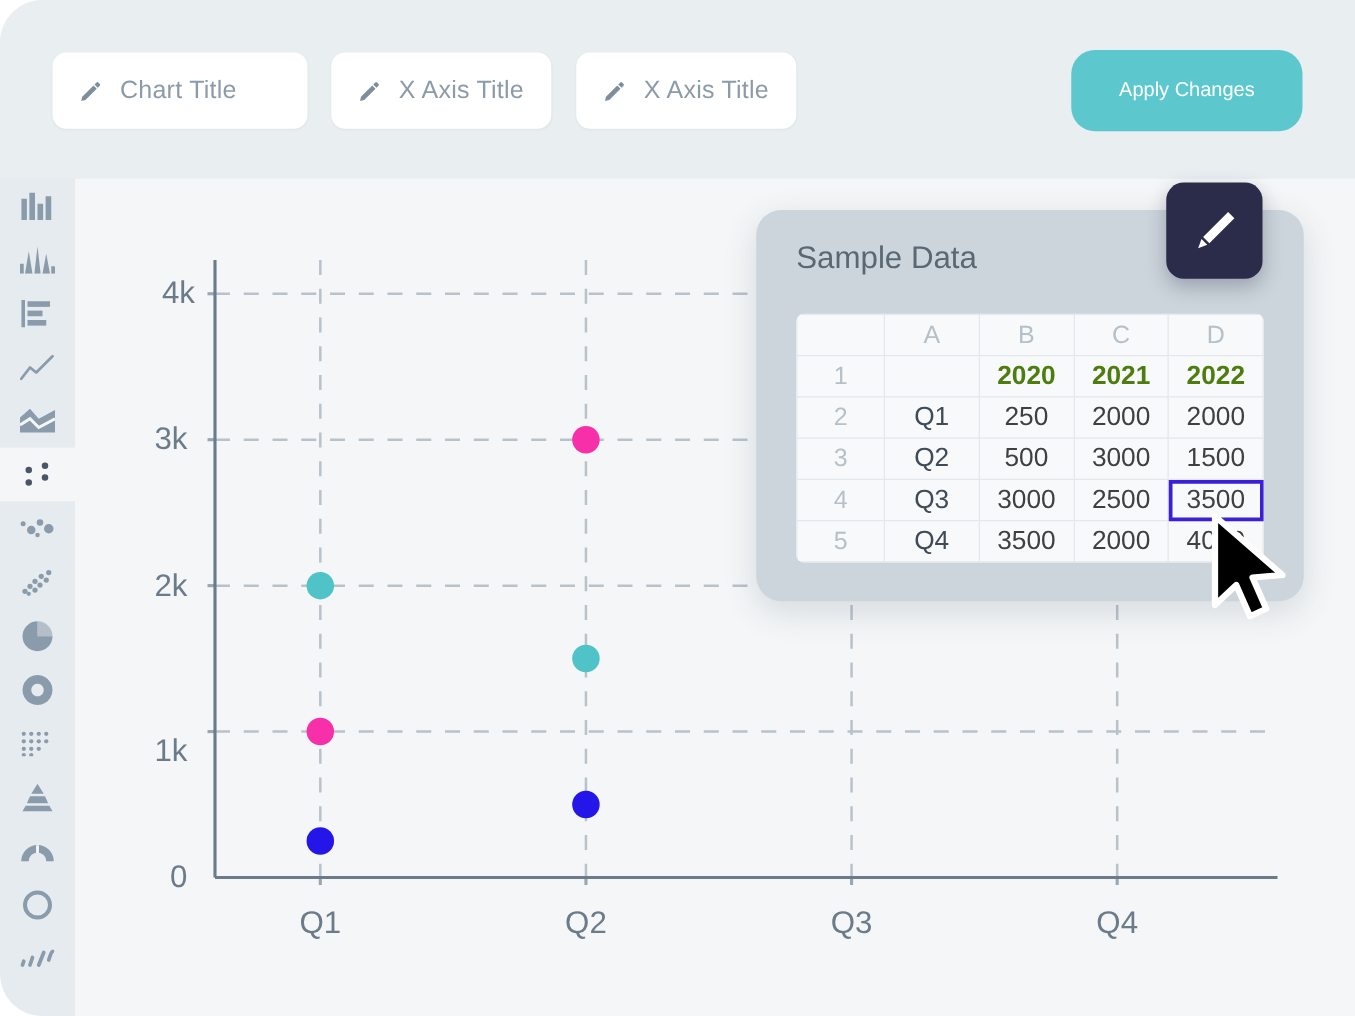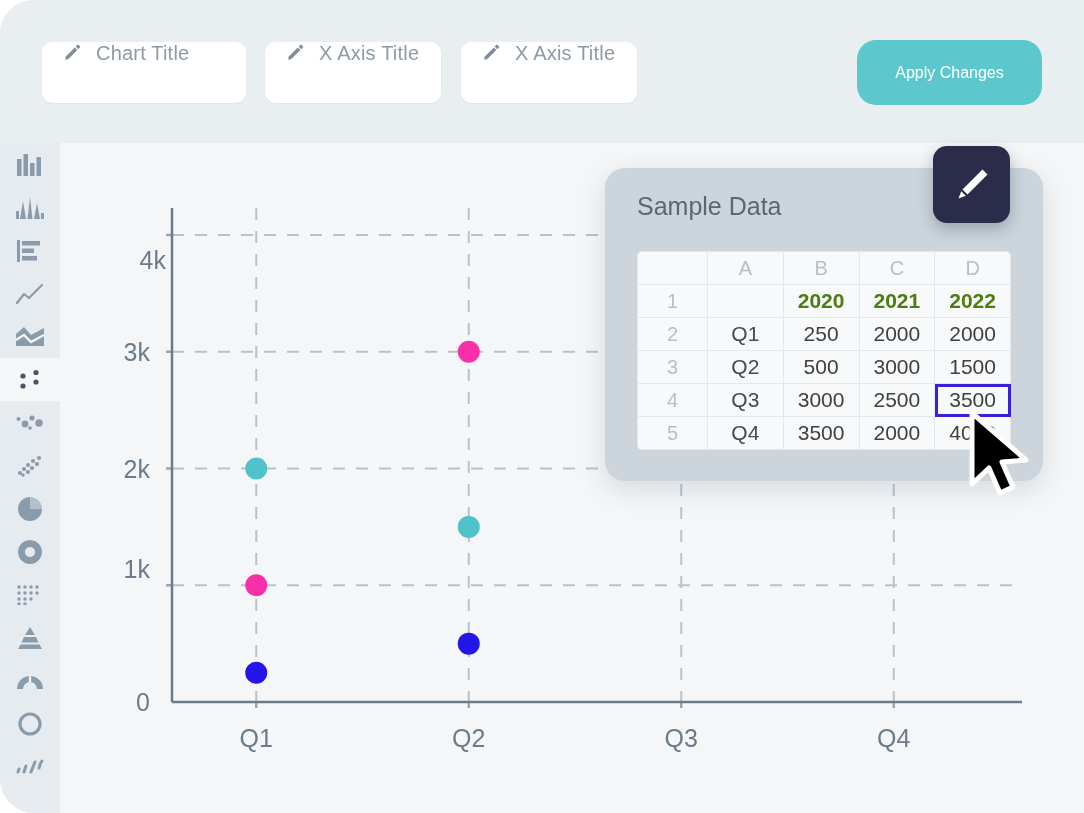--- a/index.html
+++ b/index.html
@@ -31,7 +31,7 @@
     top: 42px; height: 61px;
     background: #ffffff;
     border-radius: 11px;
-    display: flex; 
+    display: flex; align-items: center;
     box-sizing: border-box;
     padding: 0 20px;
     box-shadow: 0 1px 2px rgba(40,60,80,.05);

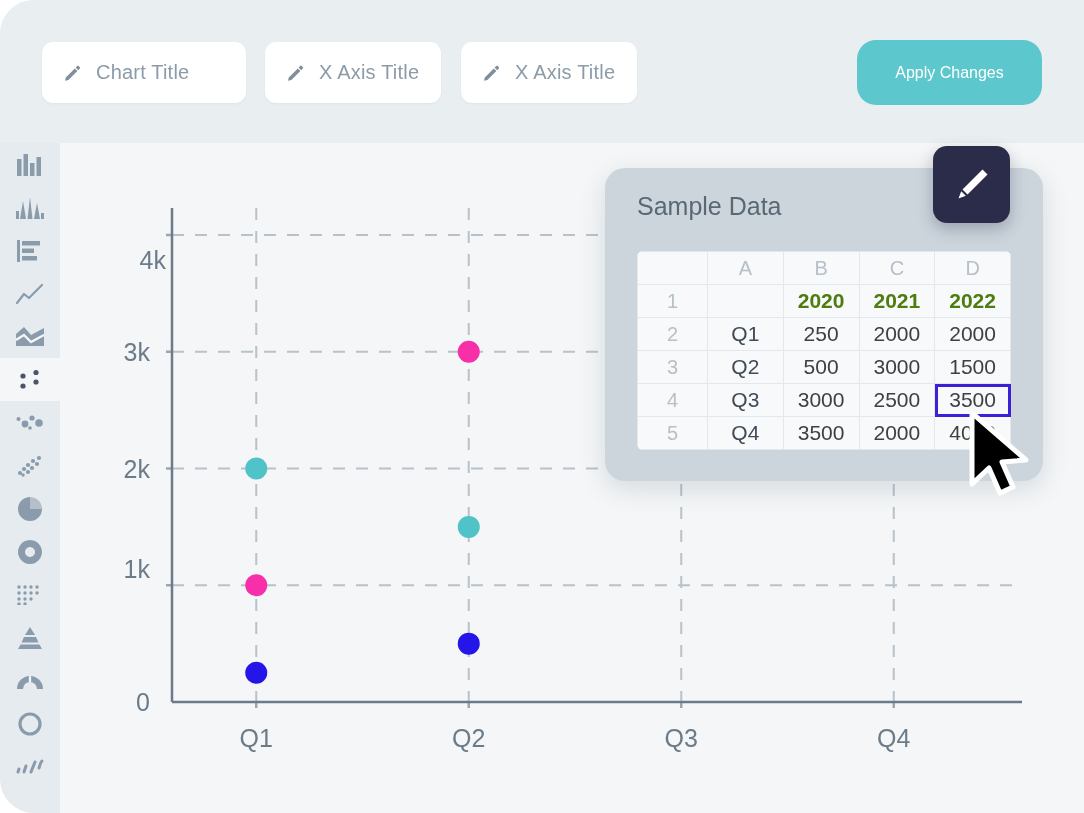--- a/index.html
+++ b/index.html
@@ -395,7 +395,7 @@
         <div class="ytick" style="top: 426px; left: 0px; width: 90px; text-align: right;">1k</div>
         <div class="ytick" style="top: 325.5px; left: 0px; width: 90px;">2k</div>
         <div class="ytick" style="top: 208.75px; left: 0px; width: 90px;">3k</div>
-        <div class="ytick" style="top: 92px; left: 16px; width: 90px; margin-top: 25px;">4k</div>
+        <div class="ytick" style="top: 92px; left: 6px; width: 90px;">4k</div>
       </div>
     <div id="xlabels">
         <div class="xtick" style="left: 196.25px; top: 581px;">Q1</div>

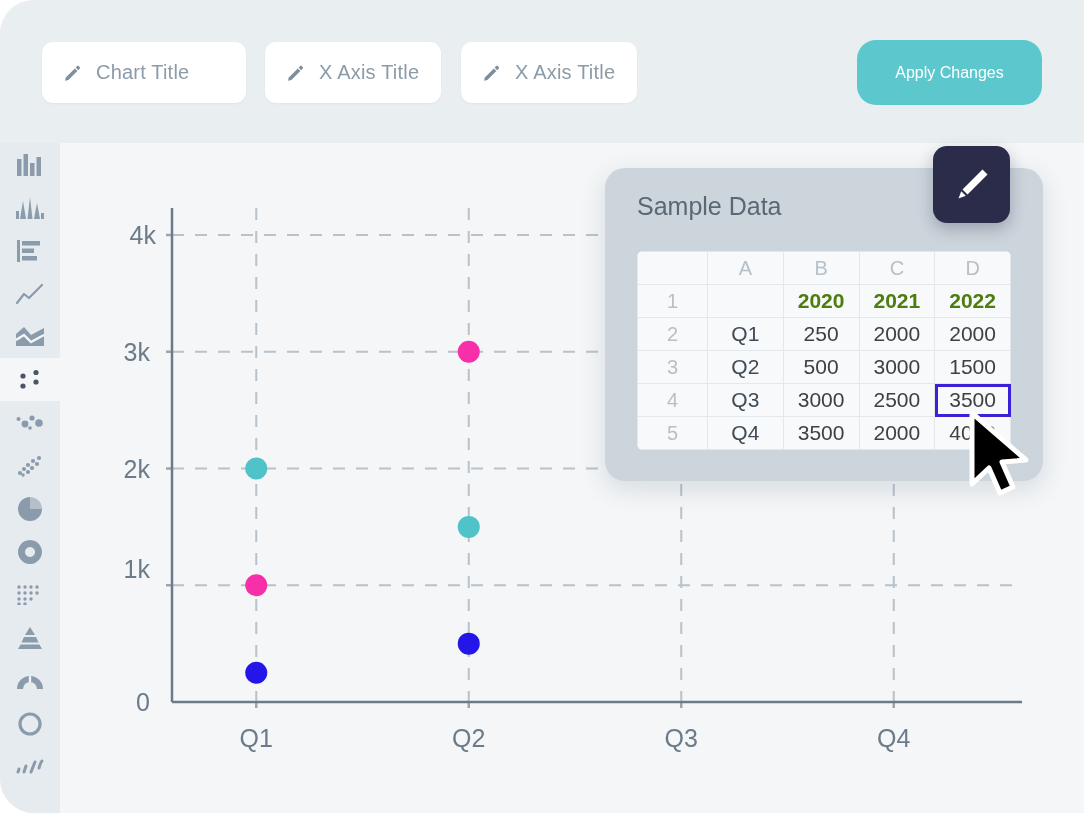--- a/index.html
+++ b/index.html
@@ -392,7 +392,7 @@
     </svg>
     <div id="ylabels">
         <div class="ytick" style="top: 559px; left: 0px; width: 90px;">0</div>
-        <div class="ytick" style="top: 426px; left: 0px; width: 90px; text-align: right;">1k</div>
+        <div class="ytick" style="top: 458px; left: 0px; width: 90px; text-align: right;">1k</div>
         <div class="ytick" style="top: 325.5px; left: 0px; width: 90px;">2k</div>
         <div class="ytick" style="top: 208.75px; left: 0px; width: 90px;">3k</div>
         <div class="ytick" style="top: 92px; left: 6px; width: 90px;">4k</div>

